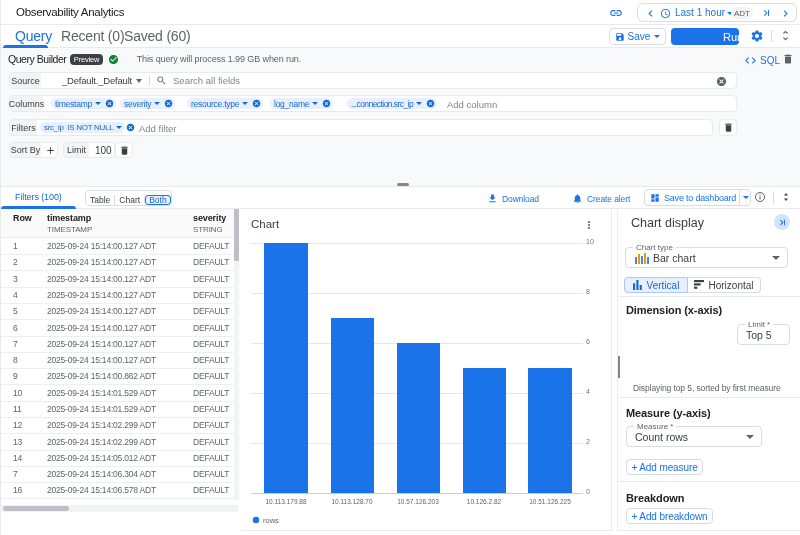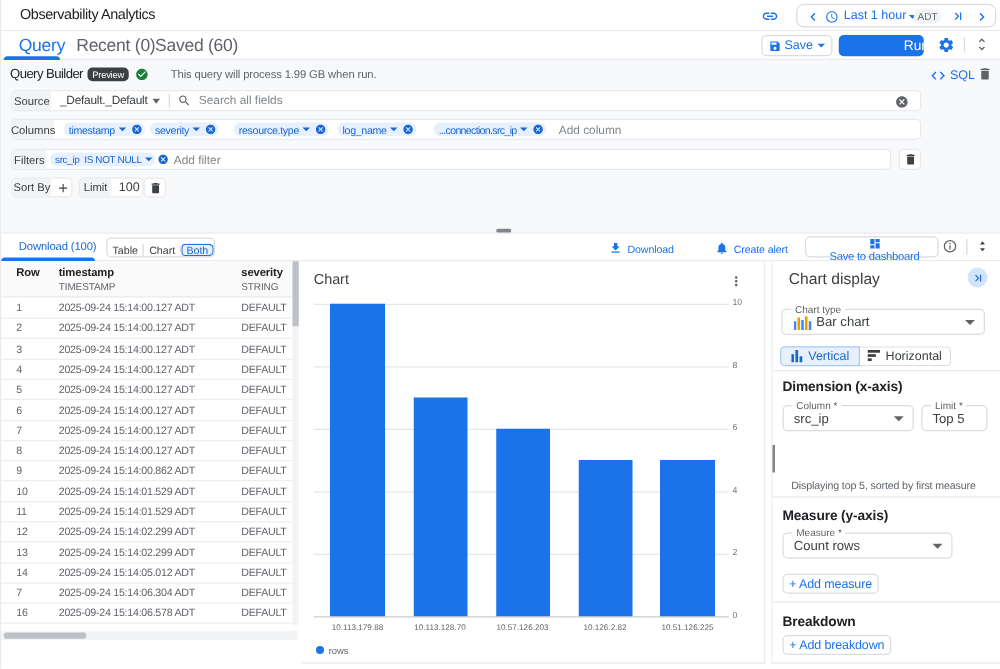--- a/index.html
+++ b/index.html
@@ -147,7 +147,7 @@
       </svg>
     <div class="qbrow" id="row-source" style="left:8px;top:24px;width:728px;height:17px;">
       <div class="rowlabel" style="width:31px;">Source</div>
-      <span style="font-size:9.5px;color:#3c4043;margin-left:7px;letter-spacing:-0.2px;">_Default._Default</span>
+      <span style="font-size:9.5px;color:#3c4043;margin-left:21px;letter-spacing:-0.2px;">_Default._Default</span>
       <span class="caretd"></span>
       <span style="width:1px;height:11px;background:#dadce0;margin-left:7px;flex:none;"></span>
       <svg width="11" height="11" viewBox="0 0 24 24" fill="#5f6368" style="margin-left:6px;flex:none;">

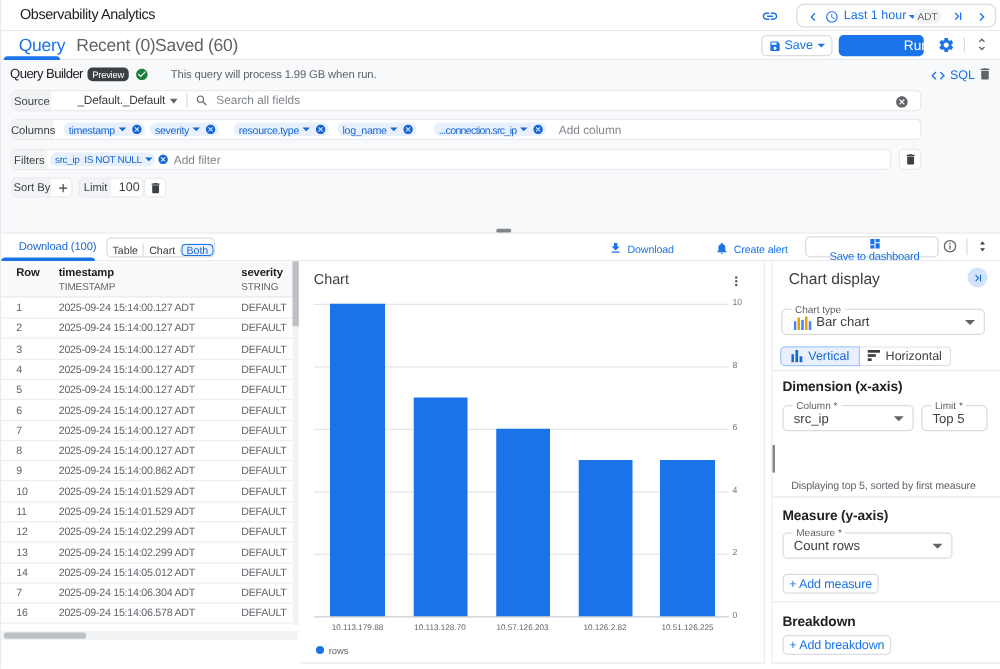--- a/index.html
+++ b/index.html
@@ -209,7 +209,7 @@
   </div>
 
   <div id="resultsbar">
-    <div id="results-tab">Download (100)</div>
+    <div id="results-tab">Filters (100)</div>
     <div id="results-underline"></div>
     <div id="segs">
         <div class="seg">Table</div>

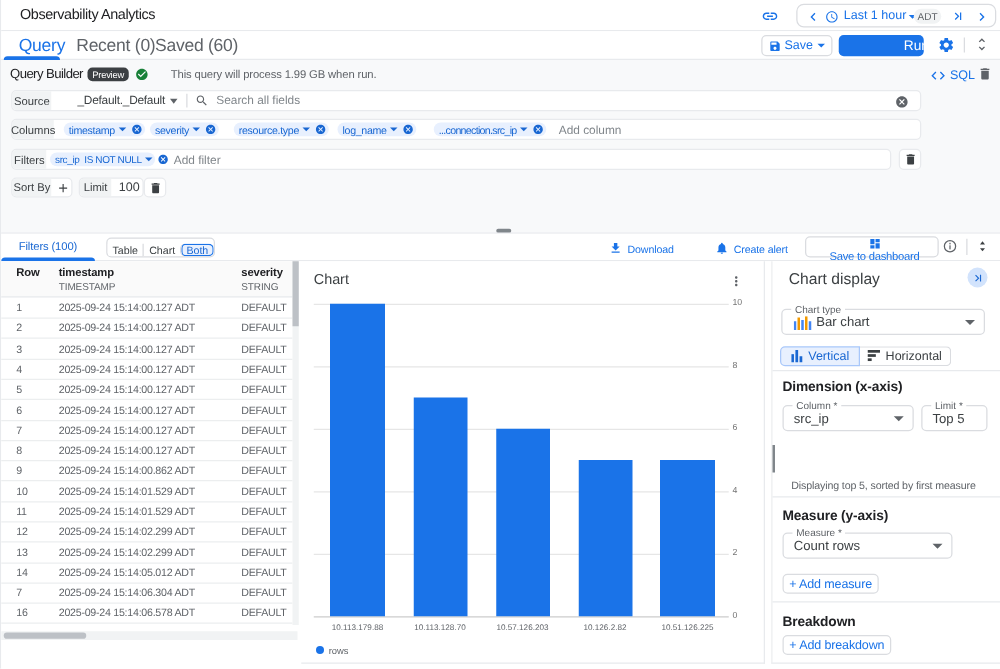--- a/index.html
+++ b/index.html
@@ -228,7 +228,7 @@
         </svg>
       <span>Create alert</span>
     </div>
-    <div class="abs nw" style="left:643px;top:2px;width:107px;height:17px;border:1px solid #dadce0;border-radius:4px;display:flex;align-items:center;background:#fff;flex-direction:column;">
+    <div class="abs nw" style="left:643px;top:2px;width:107px;height:17px;border:1px solid #dadce0;border-radius:4px;display:flex;align-items:center;background:#fff;">
       <svg width="10" height="10" viewBox="0 0 24 24" fill="#1a73e8" style="margin-left:5px;flex:none;">
           <path d="M3 13h8V3H3v10zm0 8h8v-6H3v6zm10 0h8V11h-8v10zm0-18v6h8V3h-8z"></path>
         </svg>

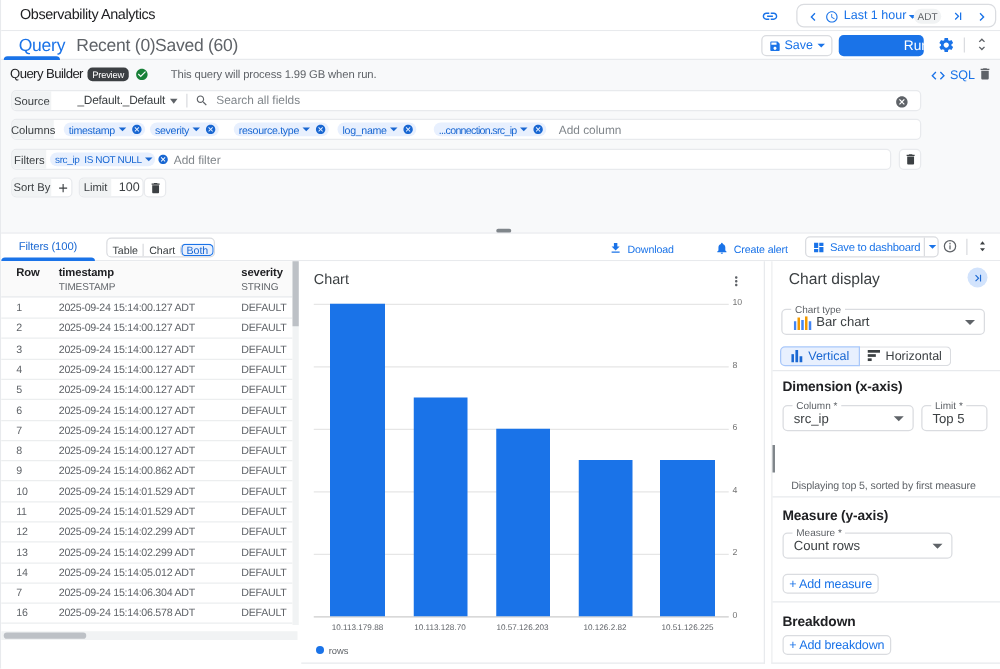--- a/index.html
+++ b/index.html
@@ -426,11 +426,6 @@
       </div>
       <div class="rp-div" style="top:87px;"></div>
       <div class="abs rp-h" style="left:8px;top:95px;">Dimension (x-axis)</div>
-      <div class="ofield" style="left:8px;top:115px;width:105px;height:21px;">
-        <span class="olabel">Column *</span>
-        <span class="oval">src_ip</span>
-        <span class="ocaret"></span>
-      </div>
       <div class="ofield" style="left:119px;top:115px;width:53px;height:21px;">
         <span class="olabel">Limit *</span>
         <span class="oval">Top 5</span>

